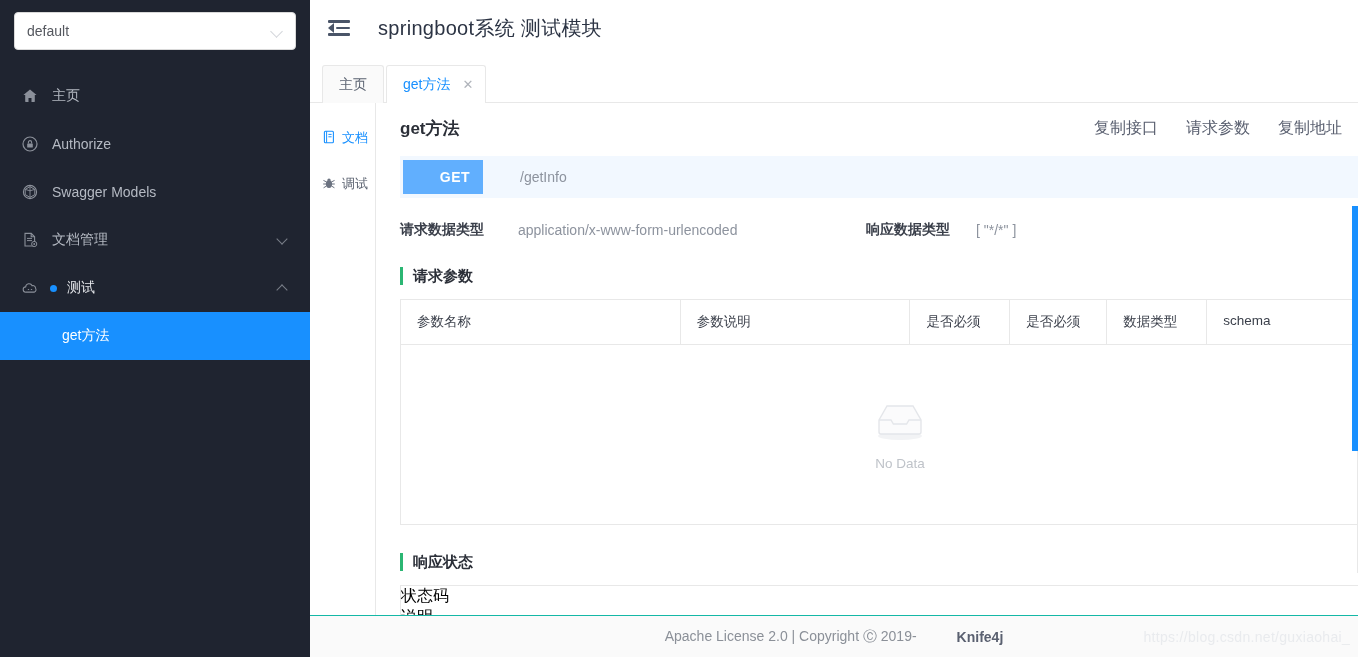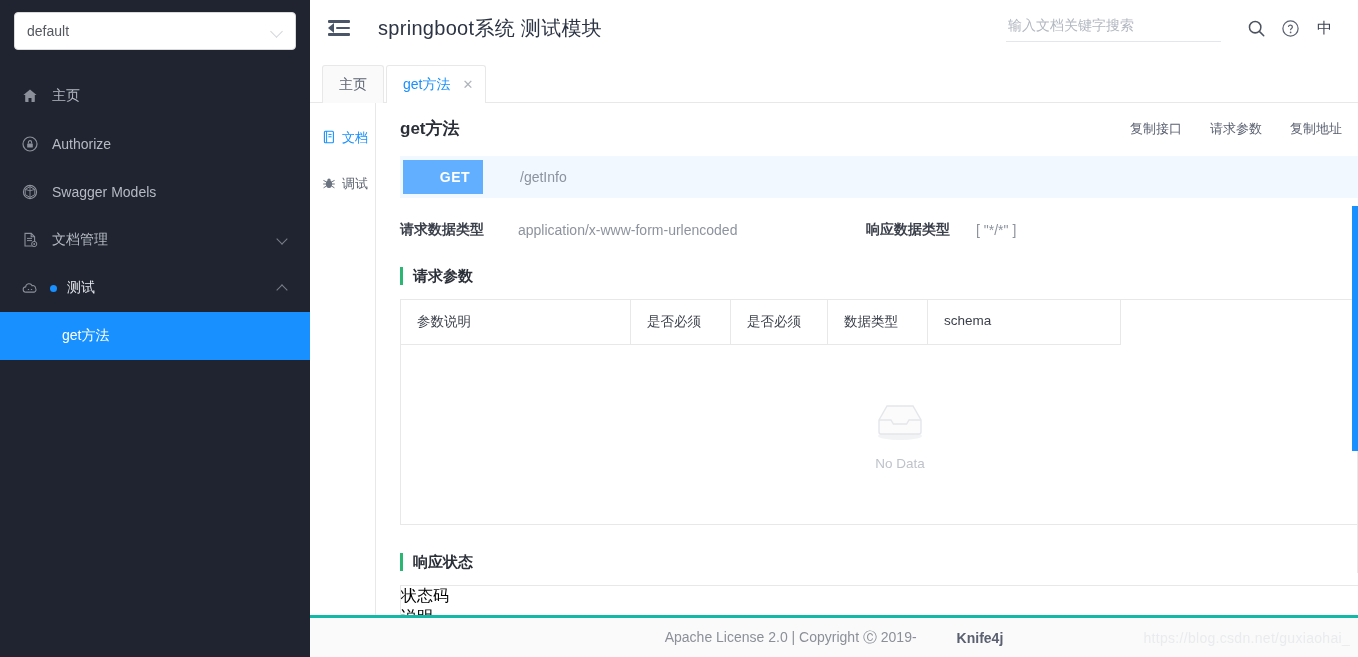--- a/index.html
+++ b/index.html
@@ -290,25 +290,6 @@
       </div>
       <div class="apptitle">springboot系统 测试模块</div>
 
-      <div class="topbar-right">
-        <div class="search-box">
-          <input type="text" placeholder="输入文档关键字搜索" style="">
-        </div>
-        <div class="icon-btn">
-          <svg width="19" height="19" viewBox="0 0 20 20">
-            <circle cx="8.6" cy="8.6" r="6" fill="none" stroke="#4c5360" stroke-width="1.6"></circle>
-            <path d="M13 13l4.6 4.6" stroke="#4c5360" stroke-width="1.6" stroke-linecap="round"></path>
-          </svg>
-        </div>
-        <div class="icon-btn">
-          <svg width="19" height="19" viewBox="0 0 20 20">
-            <circle cx="10" cy="10" r="8" fill="none" stroke="#5b6271" stroke-width="1.3"></circle>
-            <path d="M7.9 7.8a2.1 2.1 0 0 1 4.1.6c0 1.4-1.9 1.6-1.9 2.9" fill="none" stroke="#5b6271" stroke-width="1.3" stroke-linecap="round"></path>
-            <circle cx="10.1" cy="14.1" r=".9" fill="#5b6271"></circle>
-          </svg>
-        </div>
-        <div class="lang-btn">中</div>
-      </div>
     </div>
 
     <div class="tabbar">

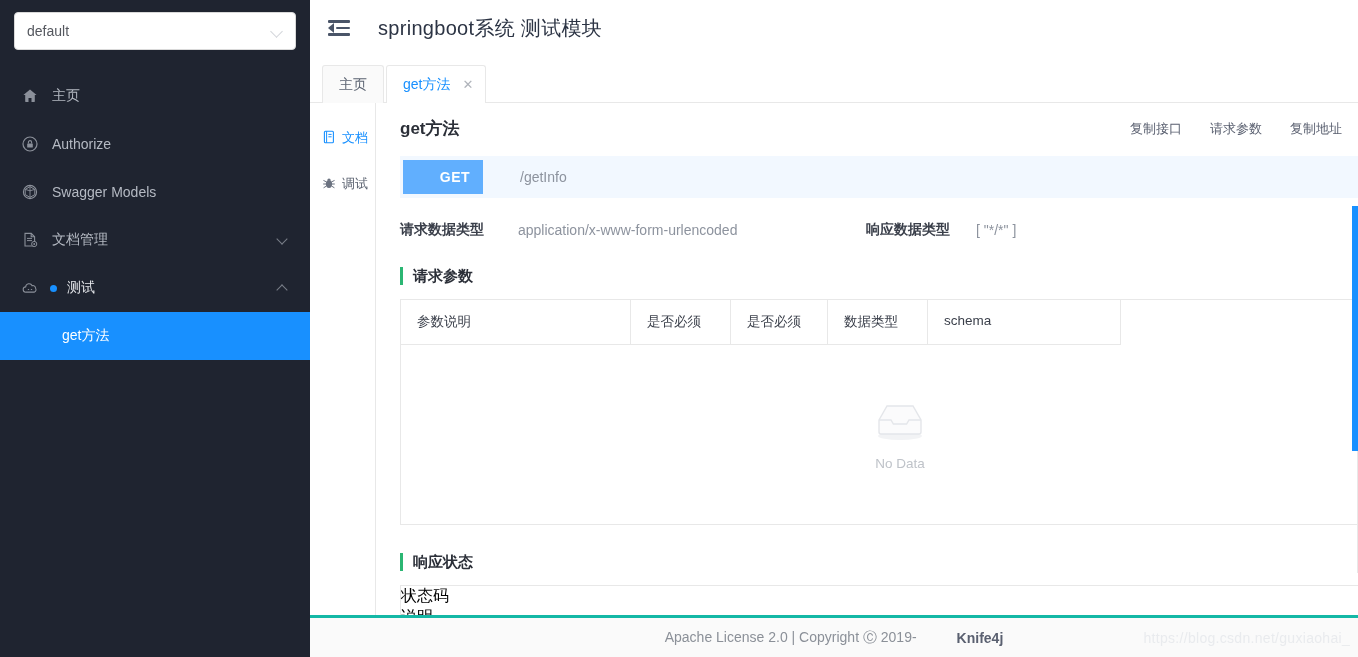--- a/index.html
+++ b/index.html
@@ -139,7 +139,7 @@
   .doc-head { display: flex; align-items: center; padding-right: 16px; }
   .doc-title { font-size: 17px; font-weight: bold; color: #2b2f38; }
   .doc-links { margin-left: auto; display: flex; gap: 28px; }
-  .doc-links a { font-size: 13px; color: #5a6070; text-decoration: none; cursor: pointer; }
+  .doc-links a { font-size: 16px; color: #5a6070; text-decoration: none; cursor: pointer; }
 
   .url-row {
     margin-top: 16px; height: 42px; background: #f2f8ff; display: flex; align-items: center;

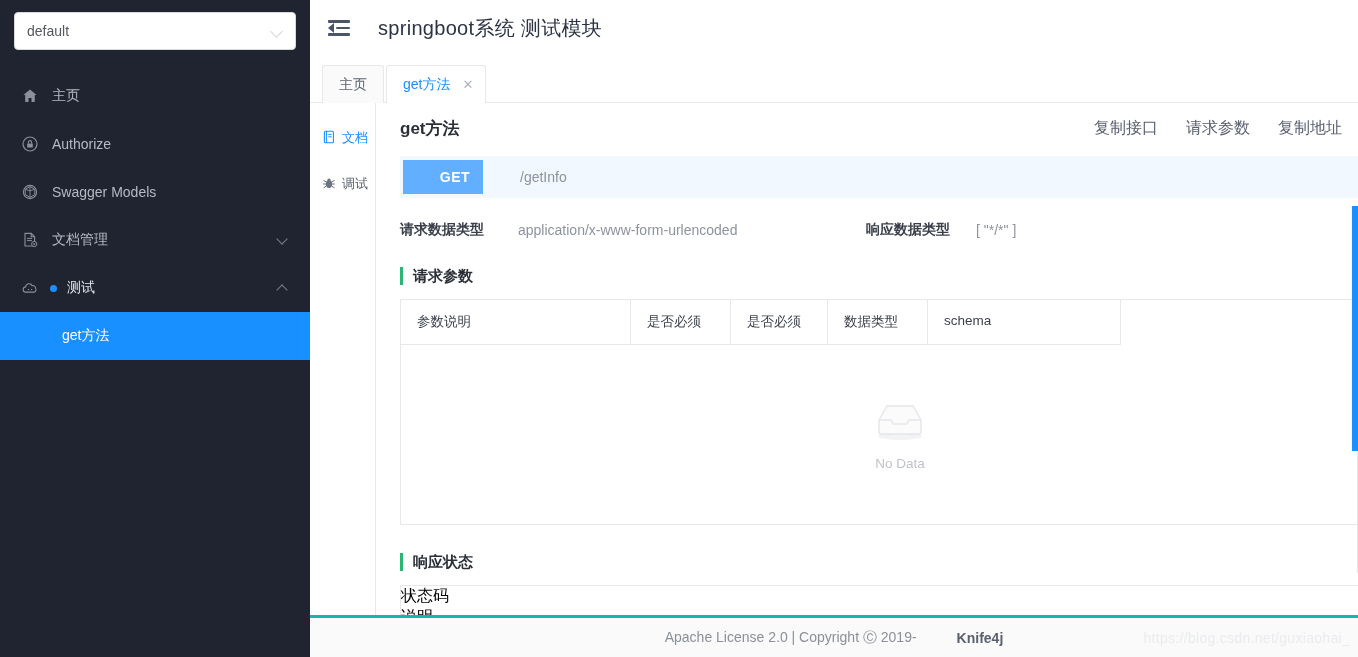--- a/index.html
+++ b/index.html
@@ -355,6 +355,7 @@
 
           <div class="tbl">
             <div class="thead">
+              <div class="th" style="width:280px">参数名称</div>
               <div class="th" style="width:230px">参数说明</div>
               <div class="th" style="width:100px">是否必须</div>
               <div class="th" style="width:97px">是否必须</div>

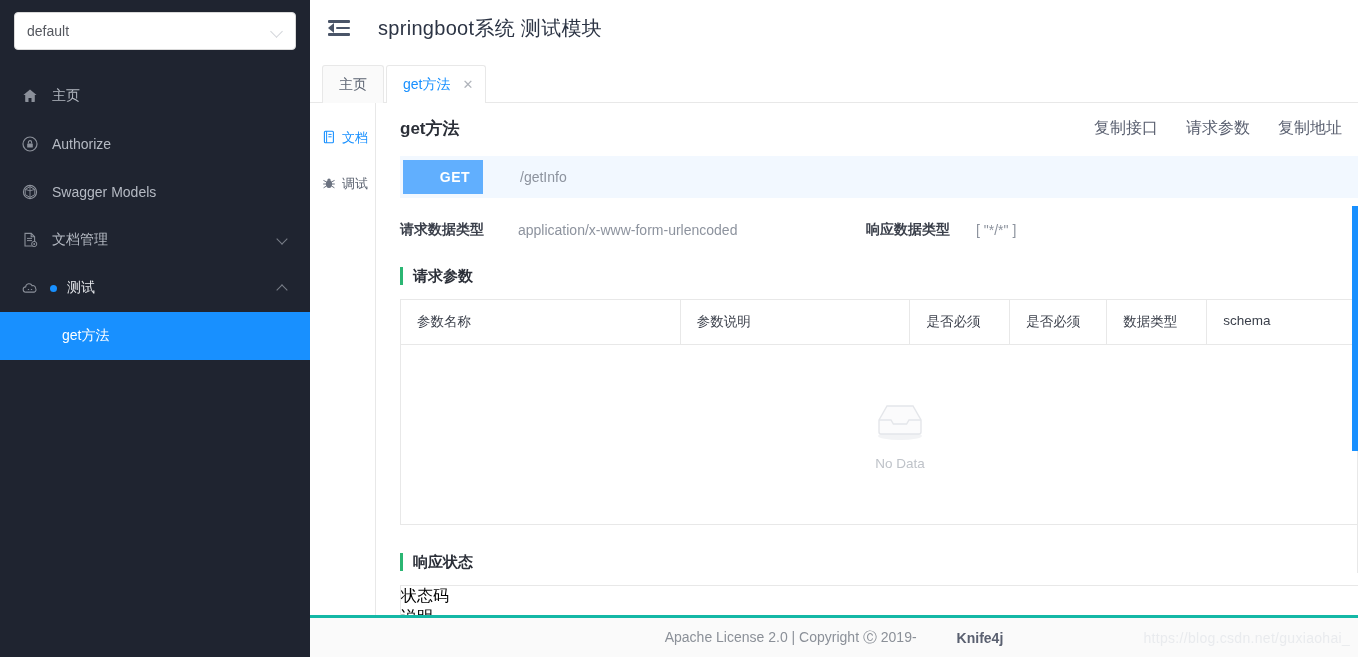--- a/index.html
+++ b/index.html
@@ -184,7 +184,7 @@
 
   
   .footer {
-    height: 42px; flex: 0 0 42px; background: #fafafa; border-top: 3px solid #14b8a6;
+    height: 42px; flex: 0 0 42px; background: #fafafa; border-top: 1px solid #14b8a6;
     display: flex; align-items: center; justify-content: center;
     font-size: 14px; color: #8b9098; position: relative;
   }

